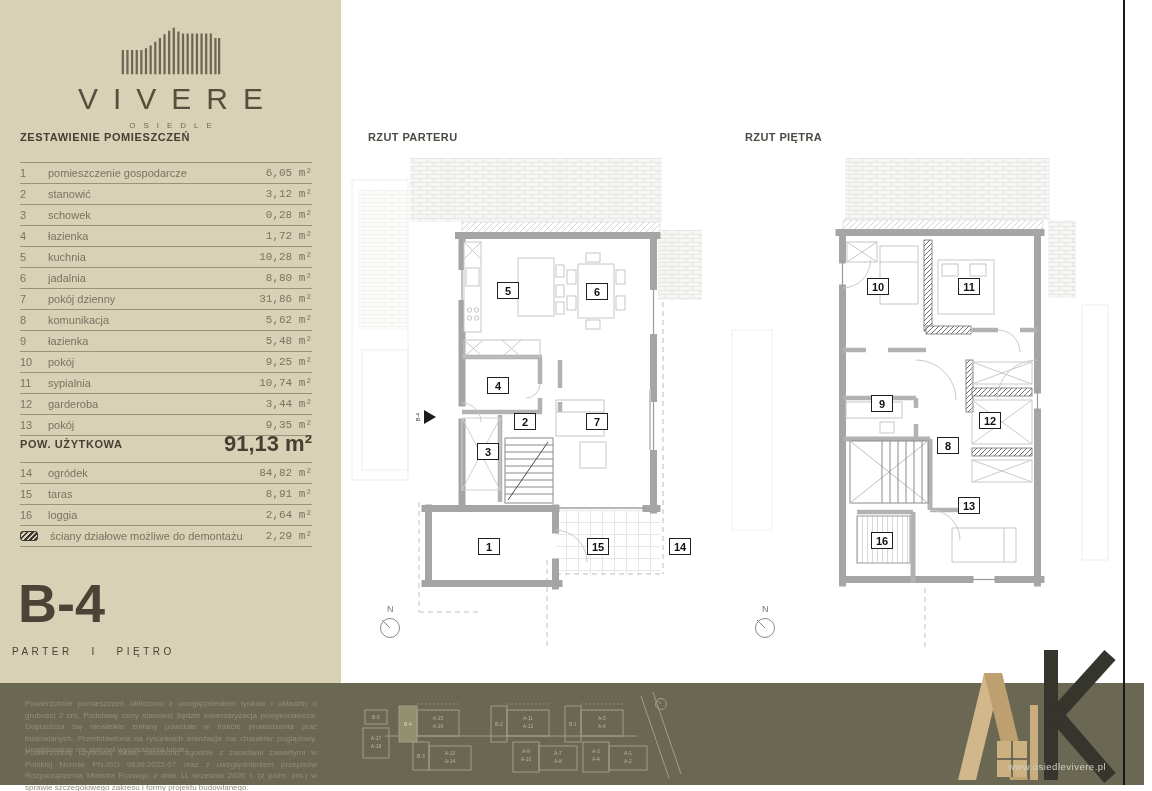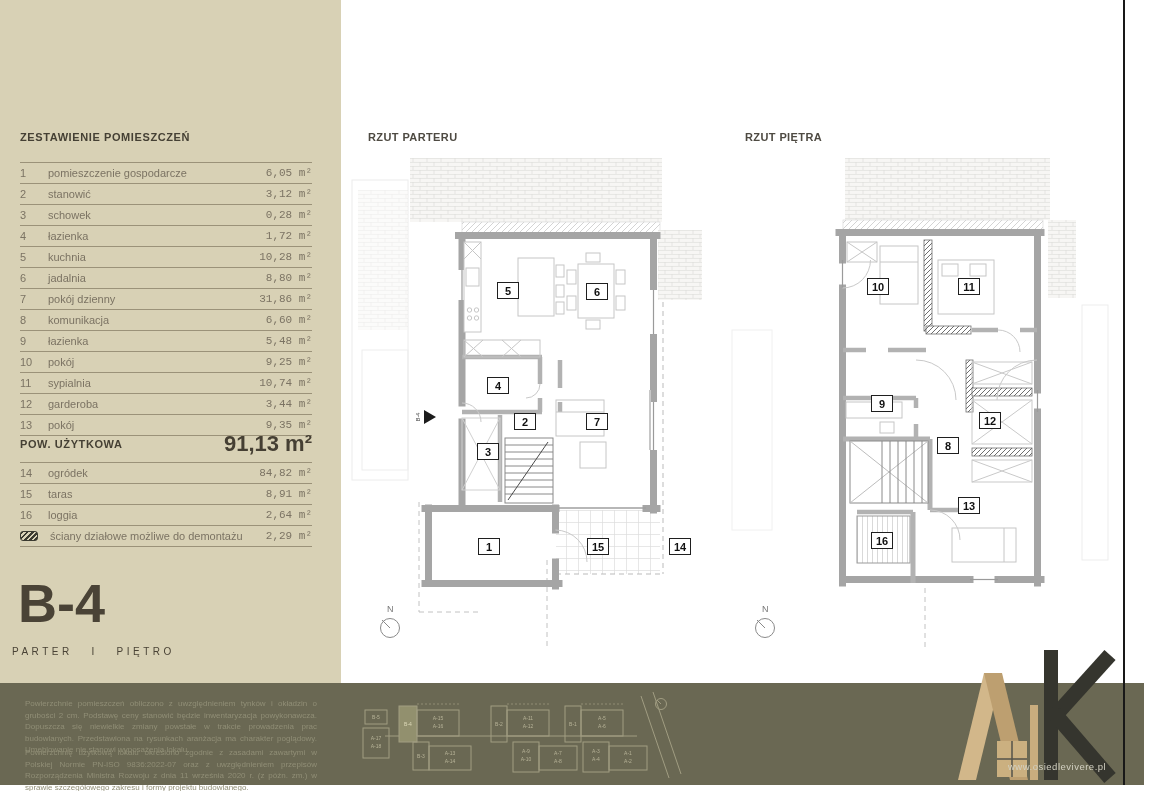--- a/index.html
+++ b/index.html
@@ -64,6 +64,13 @@
 <div class="page">
 
   <aside class="sidebar">
+    <div class="logo-wrap">
+      <svg class="logo-icon" width="110" height="50" viewBox="0 0 106 54">
+        <path stroke="#6e6655" stroke-width="2.4" fill="none" d="M1 26V52 M6 26V52 M11 26V52 M16 26V52 M21 26V52 M26 24V52 M31 21V52 M36 17V52 M41 13V52 M46 9V52 M51 5V52 M56 2V52 M61 6V52 M66 8V52 M71 8V52 M76 8V52 M81 8V52 M86 8V52 M91 8V52 M96 8V52 M101 13V52 M105 13V52"></path>
+      </svg>
+      <div class="logo-name">VIVERE</div>
+      <div class="logo-sub">OSIEDLE</div>
+    </div>
 
     <div class="table-title">ZESTAWIENIE POMIESZCZEŃ</div>
 

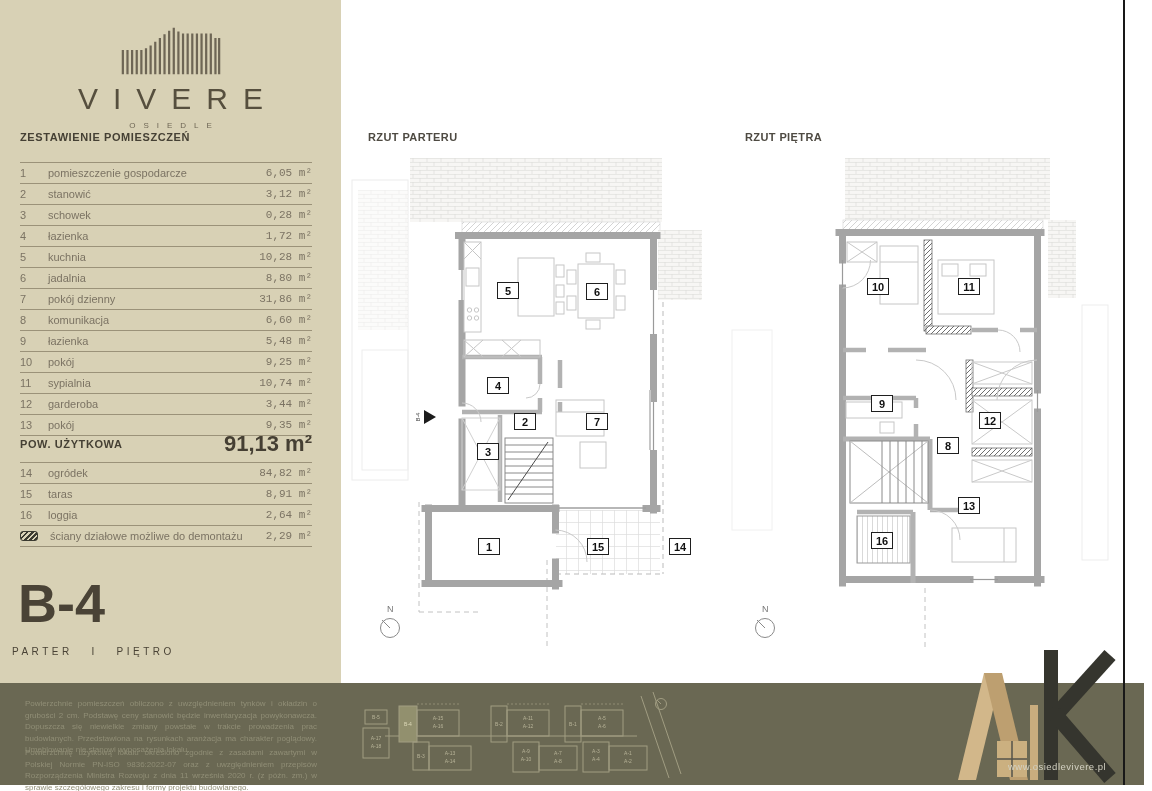--- a/index.html
+++ b/index.html
@@ -113,7 +113,7 @@
       <div class="trow">
           <span class="tno">8</span>
           <span class="tname">komunikacja</span>
-          <span class="tarea">6,60 m²</span>
+          <span class="tarea">5,62 m²</span>
         </div>
       <div class="trow">
           <span class="tno">9</span>

